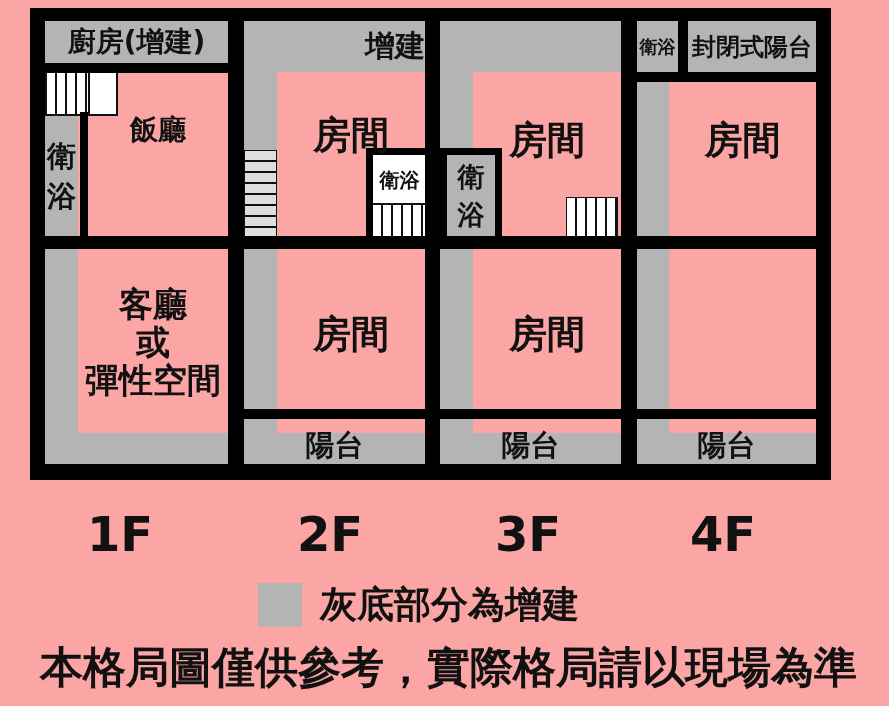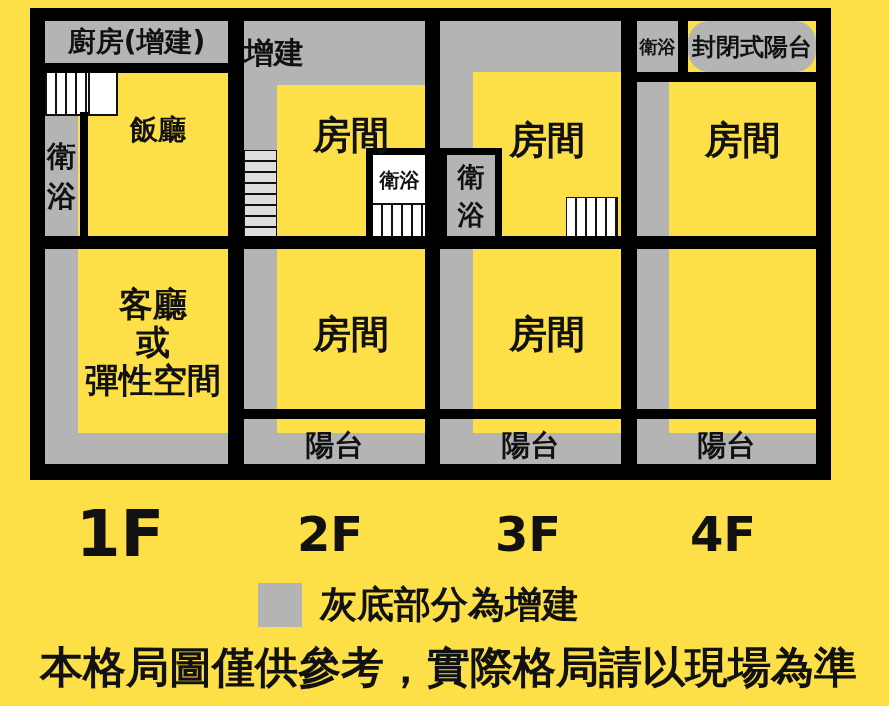--- a/index.html
+++ b/index.html
@@ -9,7 +9,7 @@
   }
   html,body{margin:0;padding:0;background:#fff;}
   .stage{
-    position:relative;width:889px;height:706px;background:#fde047;overflow:hidden;
+    position:relative;width:889px;height:706px;background:#fca5a5;overflow:hidden;
     font-family:"DejaVu Sans",sans-serif;font-weight:bold;color:#111;
   }
   .abs{position:absolute;}

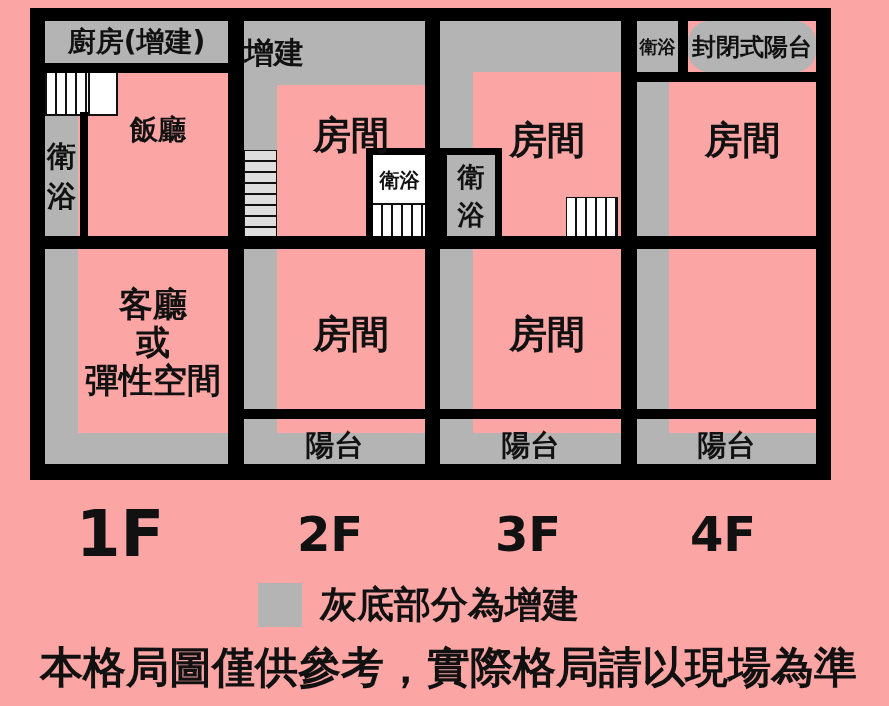--- a/index.html
+++ b/index.html
@@ -40,7 +40,7 @@
   <div class="gray" style="left:45px;top:249px;width:33px;height:215px;"></div>
   <div class="gray" style="left:45px;top:433px;width:183px;height:31px;"></div>
 
-  <div class="gray" style="left:244px;top:21px;width:181px;height:64px;display:flex;align-items:center;justify-content:flex-start;">
+  <div class="gray" style="left:244px;top:21px;width:181px;height:51px;display:flex;align-items:center;justify-content:flex-end;">
     <span style="font-size:30px;">增建</span>
   </div>
   <div class="gray" style="left:244px;top:72px;width:33px;height:392px;"></div>

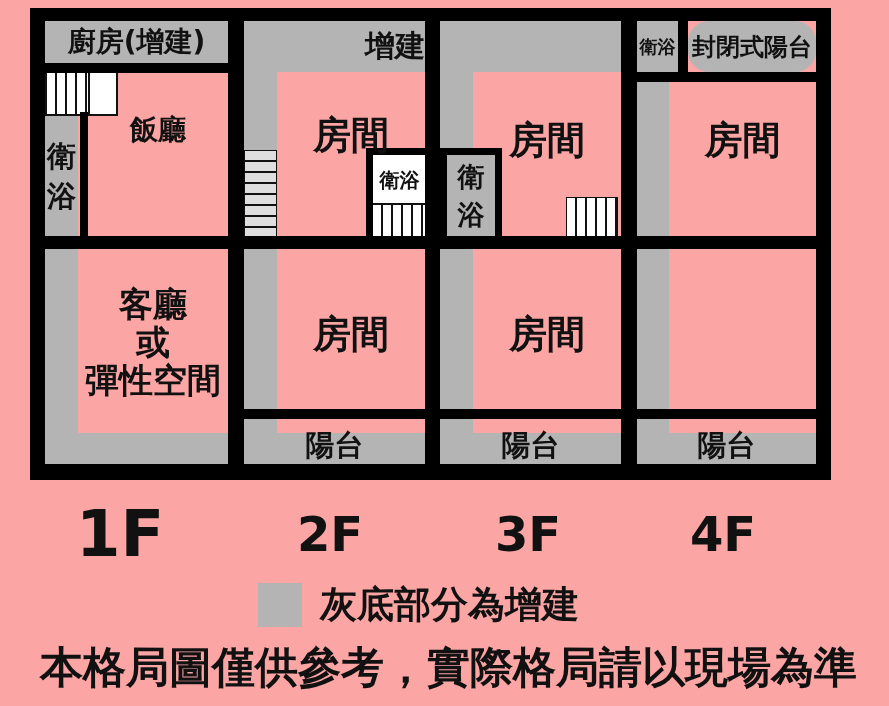--- a/index.html
+++ b/index.html
@@ -53,7 +53,7 @@
   <div class="gray" style="left:637px;top:21px;width:41px;height:51px;display:flex;align-items:center;justify-content:center;">
     <span style="font-size:18px;">衛浴</span>
   </div>
-  <div class="gray" style="left:688px;top:21px;width:128px;height:51px;display:flex;align-items:center;justify-content:center;border-radius:21px;">
+  <div class="gray" style="left:688px;top:21px;width:128px;height:51px;display:flex;align-items:center;justify-content:center;">
     <span style="font-size:24px;">封閉式陽台</span>
   </div>
   <div class="gray" style="left:637px;top:82px;width:32px;height:382px;"></div>

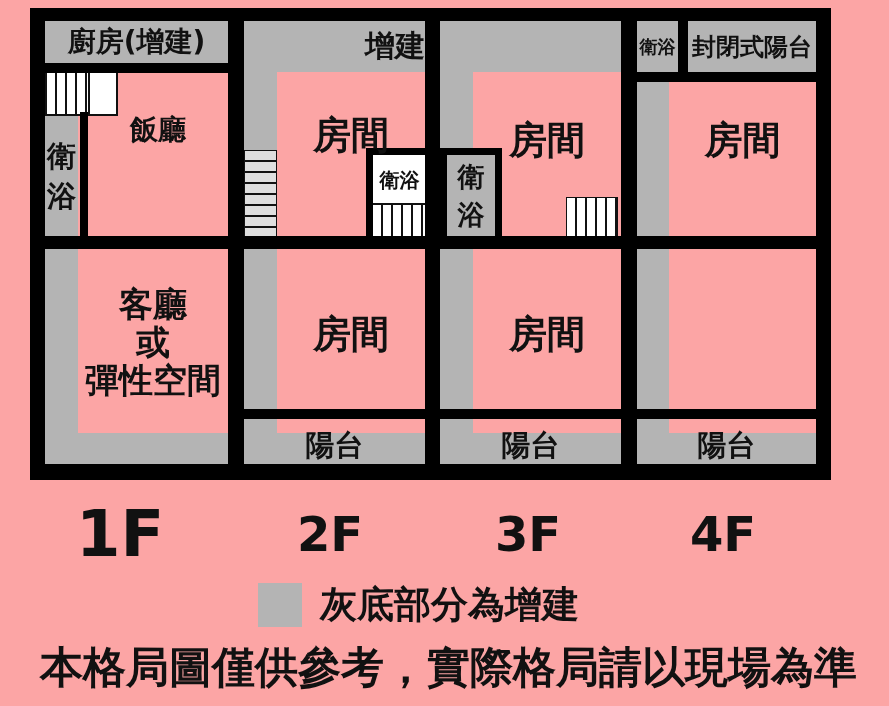--- a/index.html
+++ b/index.html
@@ -109,7 +109,7 @@
   <div class="label" style="left:669px;top:105px;width:147px;height:70px;font-size:38px;">房間</div>
   <div class="label" style="left:637px;top:429px;width:179px;height:33px;font-size:29px;">陽台</div>
 
-  <div class="label" style="left:70px;top:505px;width:100px;height:58px;font-size:64px;text-align:center;">1F</div>
+  <div class="label" style="left:70px;top:505px;width:100px;height:58px;font-size:48px;text-align:center;">1F</div>
   <div class="label" style="left:280px;top:505px;width:100px;height:58px;font-size:48px;">2F</div>
   <div class="label" style="left:478px;top:505px;width:100px;height:58px;font-size:48px;">3F</div>
   <div class="label" style="left:673px;top:505px;width:100px;height:58px;font-size:48px;text-align:right;">4F</div>

